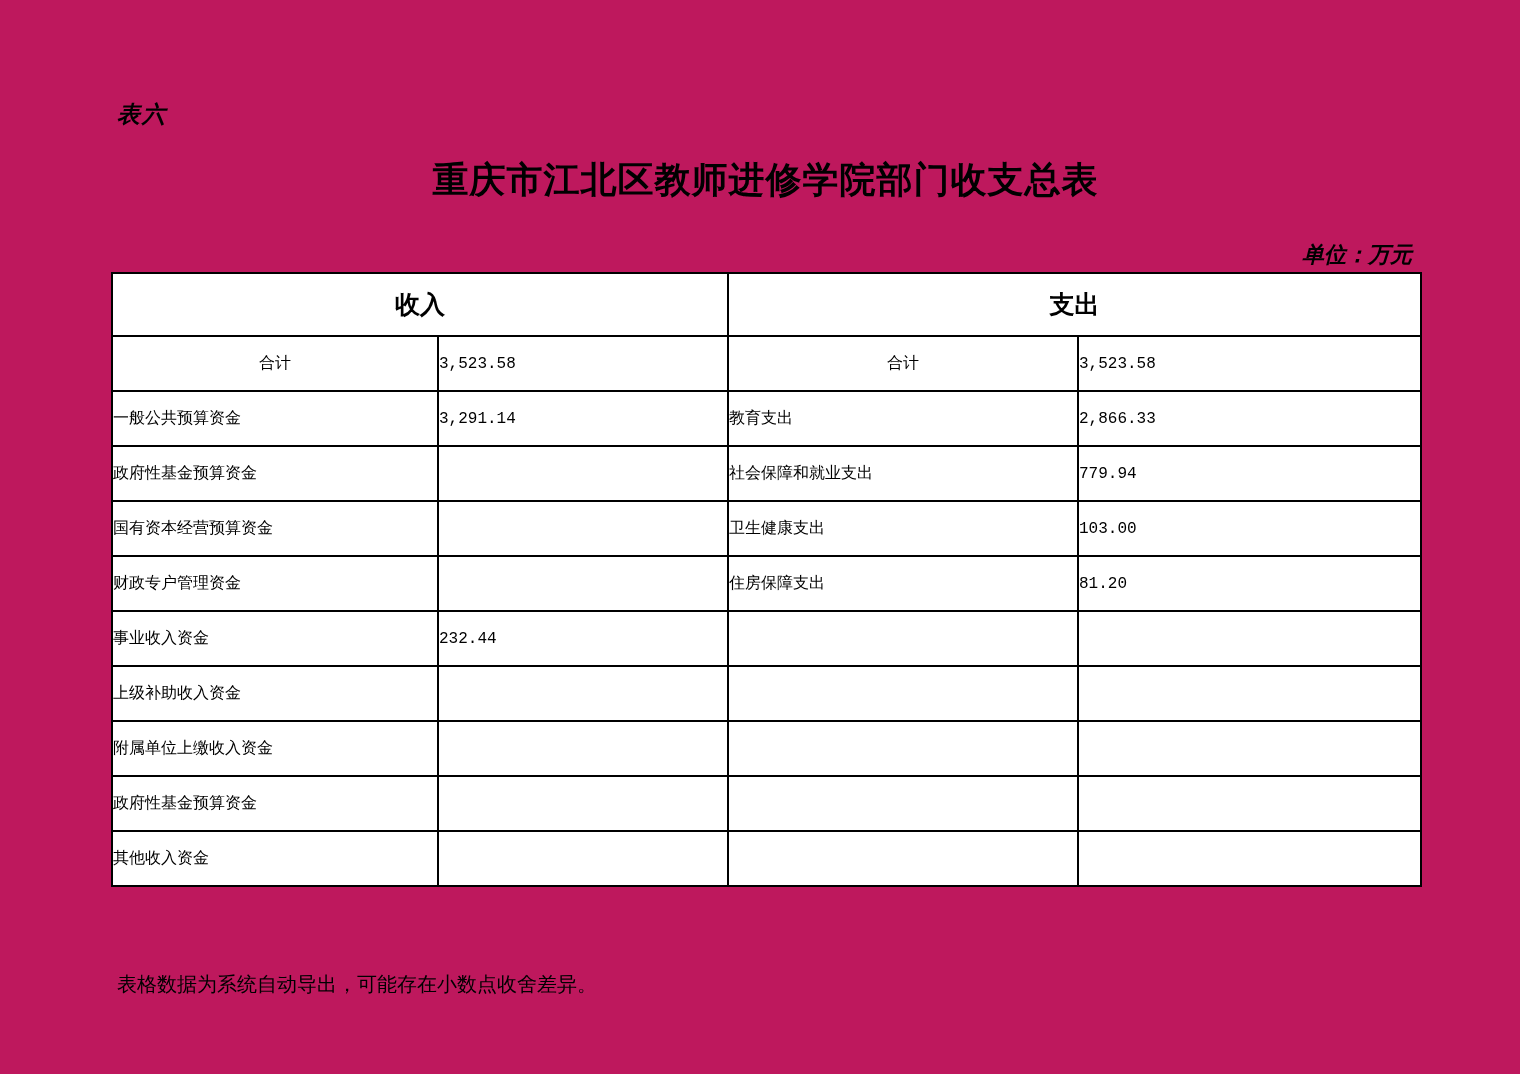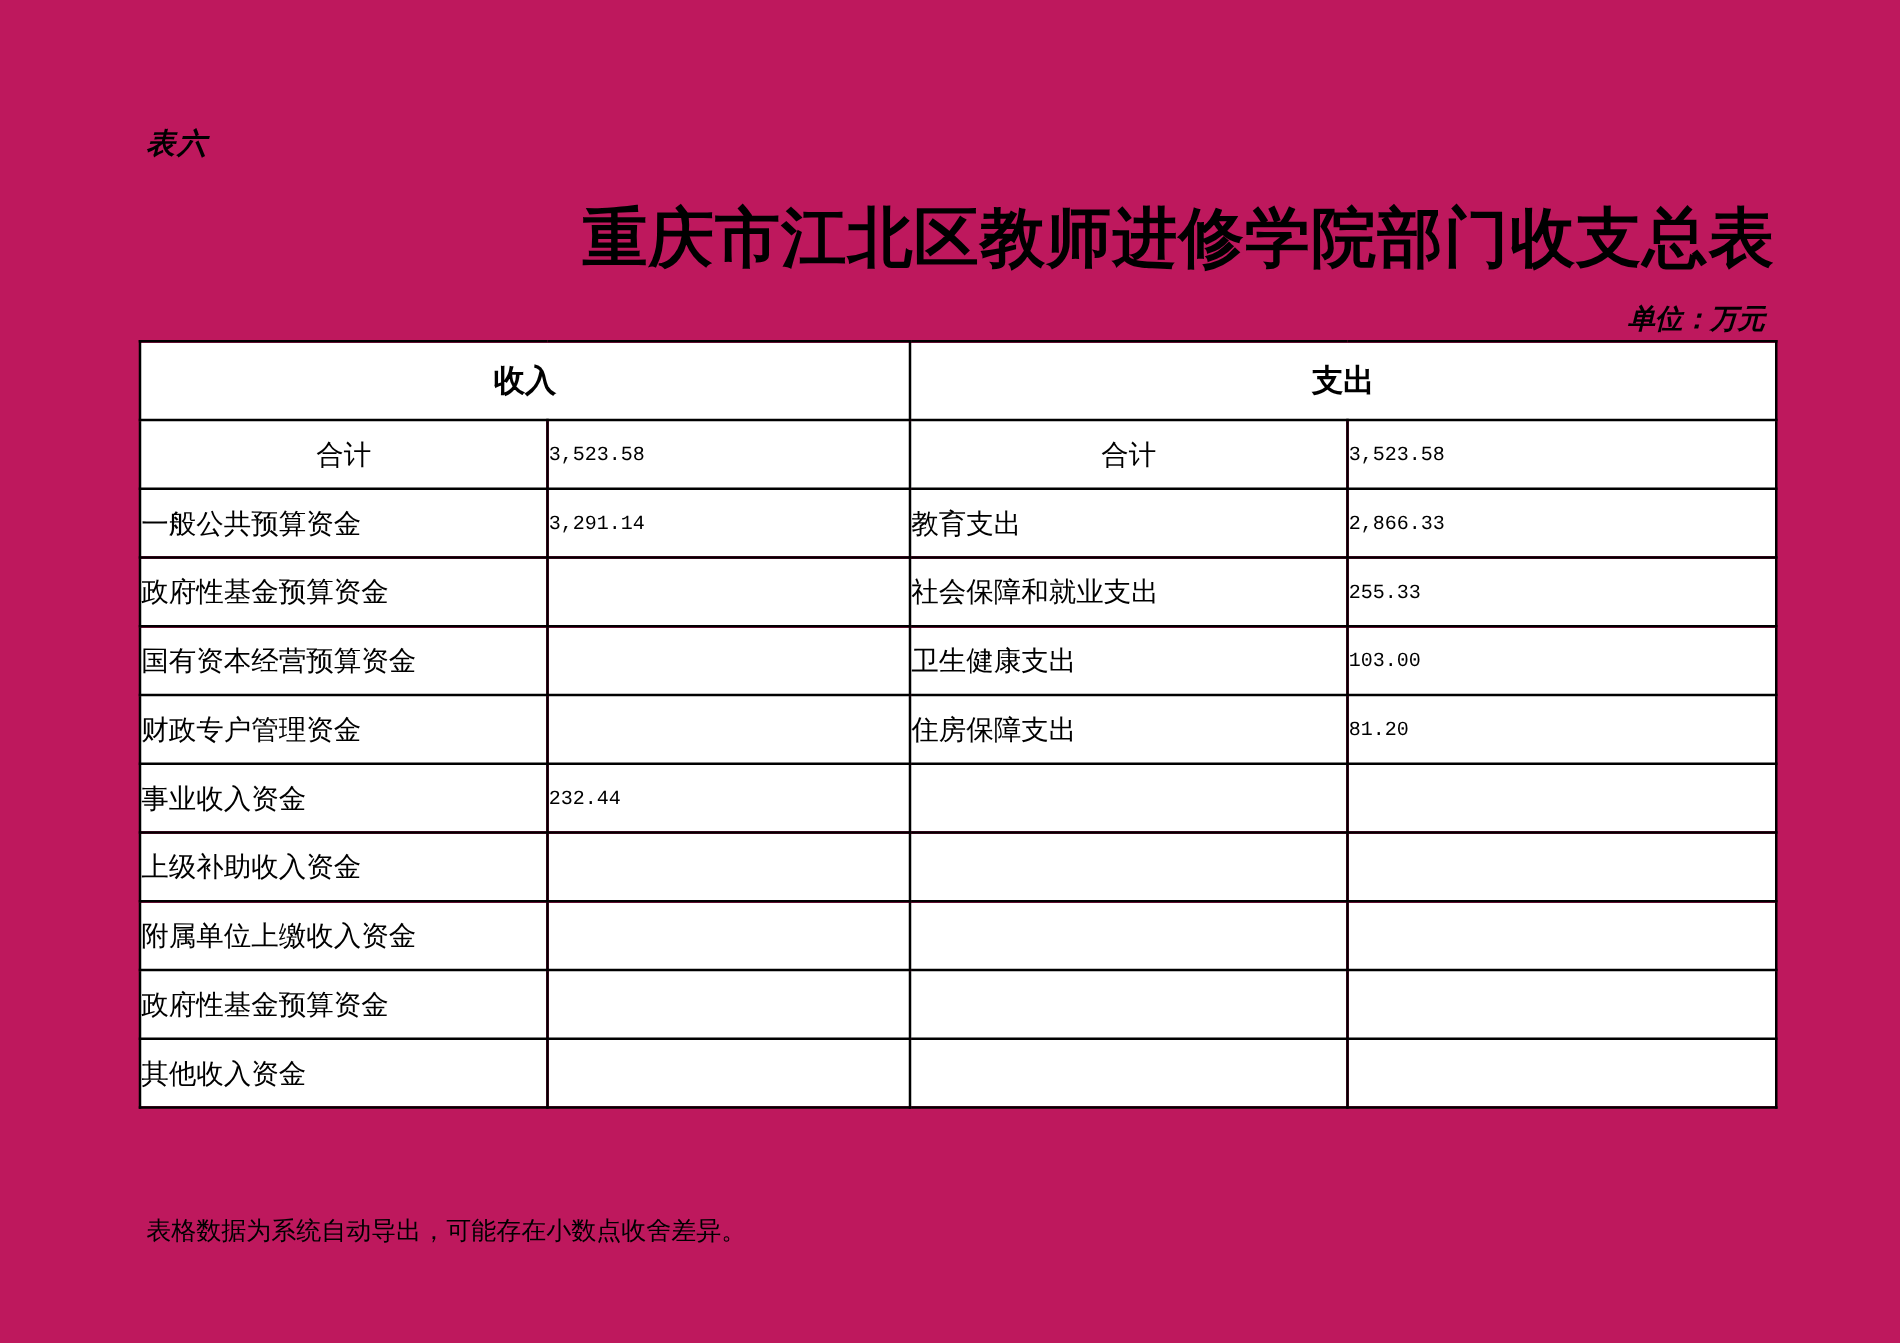--- a/index.html
+++ b/index.html
@@ -31,8 +31,8 @@
     left: 111px;
     top: 156px;
     width: 1309px;
-    text-align: right;
-    font-size: 52px;
+    text-align: center;
+    font-size: 36px;
     font-weight: bold;
     font-family: Liberation Sans, sans-serif;
     letter-spacing: 1px;

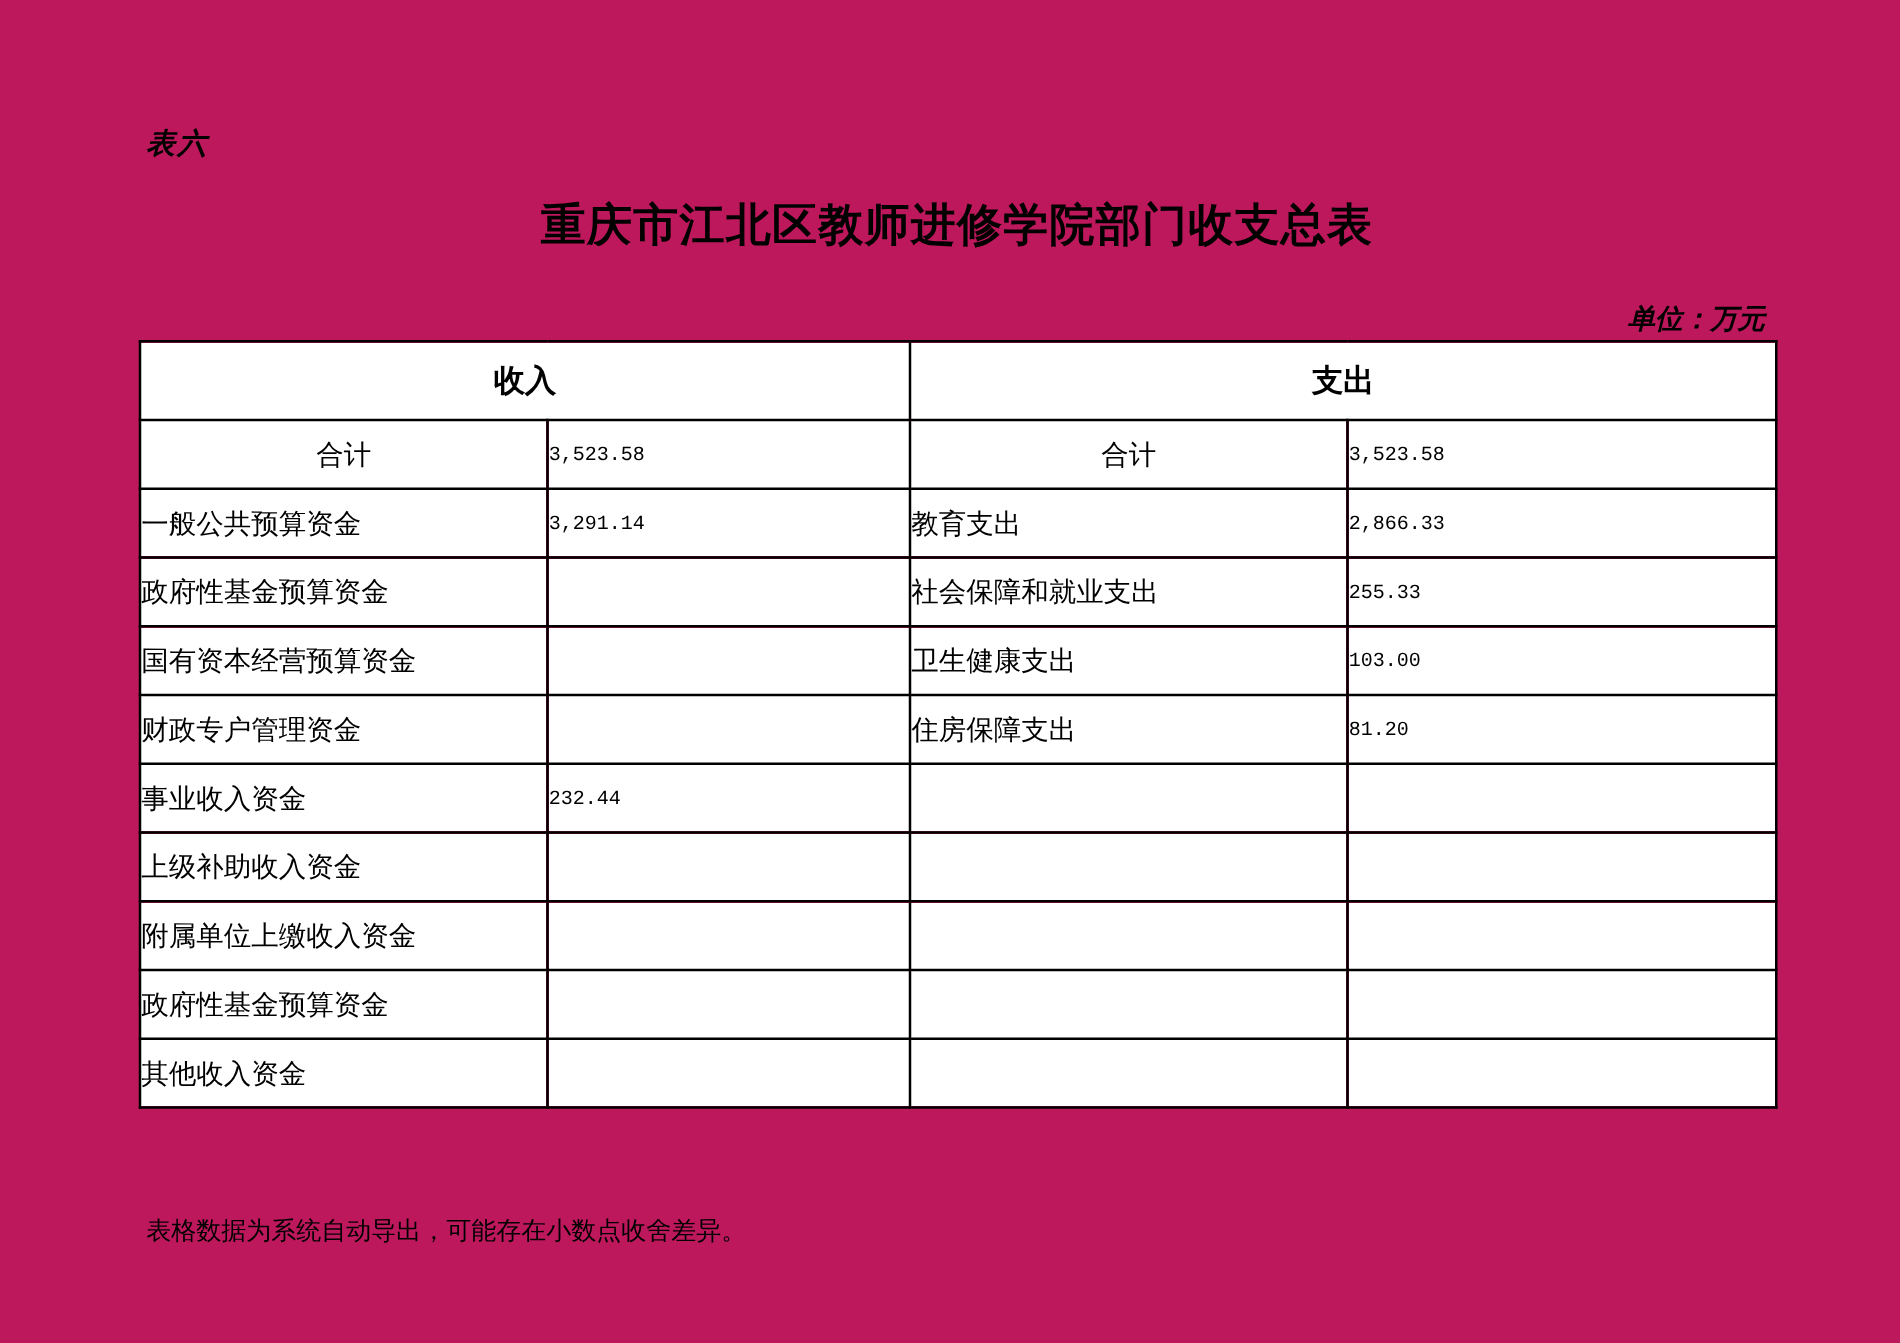--- a/index.html
+++ b/index.html
@@ -81,7 +81,7 @@
   }
   td.item {
     height: 53px;
-    font-size: 22px;
+    font-size: 16px;
     text-align: left;
     vertical-align: middle;
     padding-left: 12px;

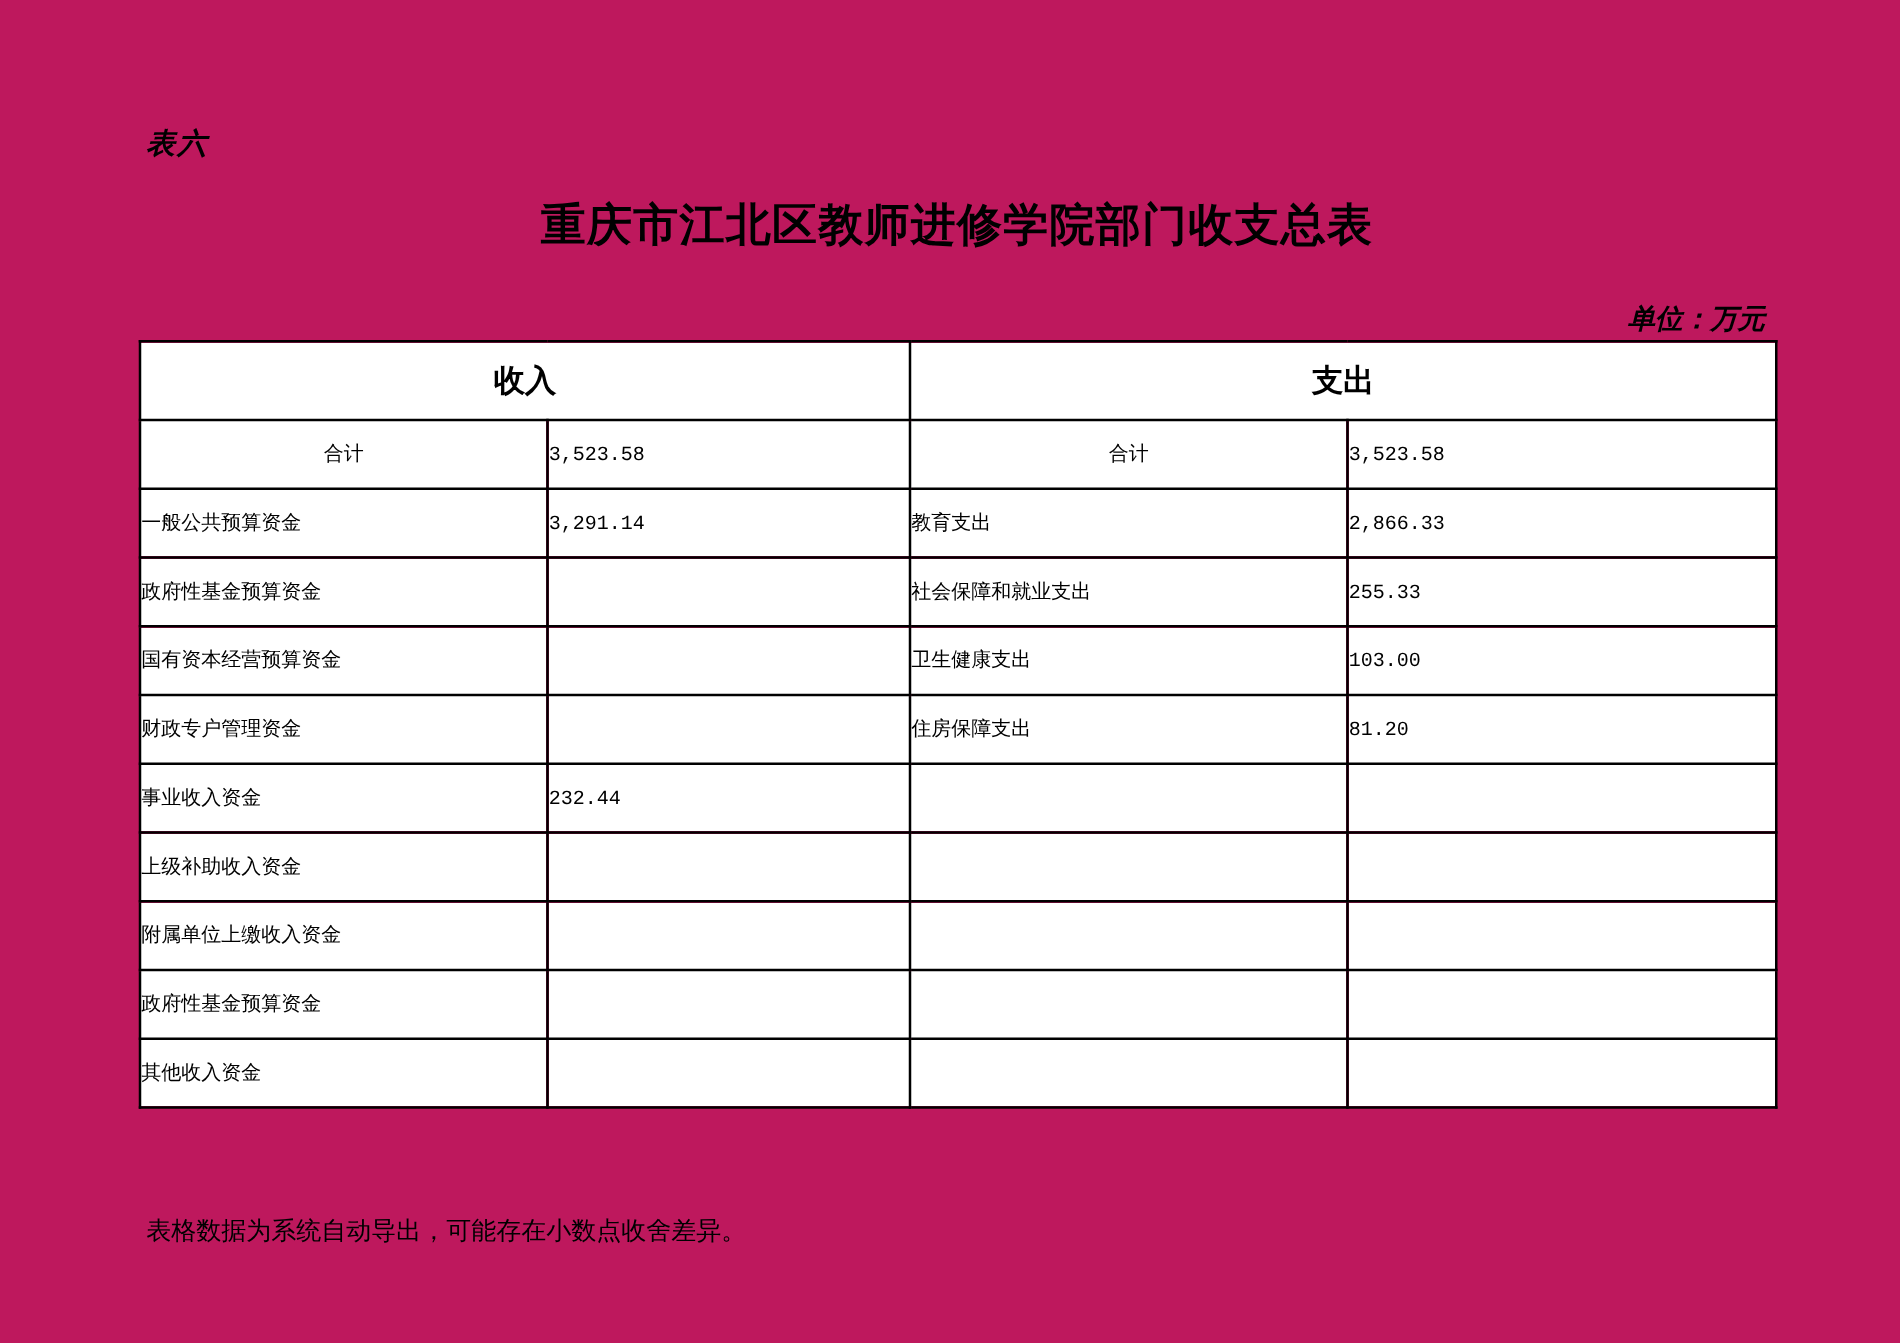--- a/index.html
+++ b/index.html
@@ -147,7 +147,7 @@
         <td class="item">政府性基金预算资金</td>
         <td class="value"></td>
         <td class="item">社会保障和就业支出</td>
-        <td class="value">255.33</td>
+        <td class="value">779.94</td>
       </tr>
       <tr>
         <td class="item">国有资本经营预算资金</td>

